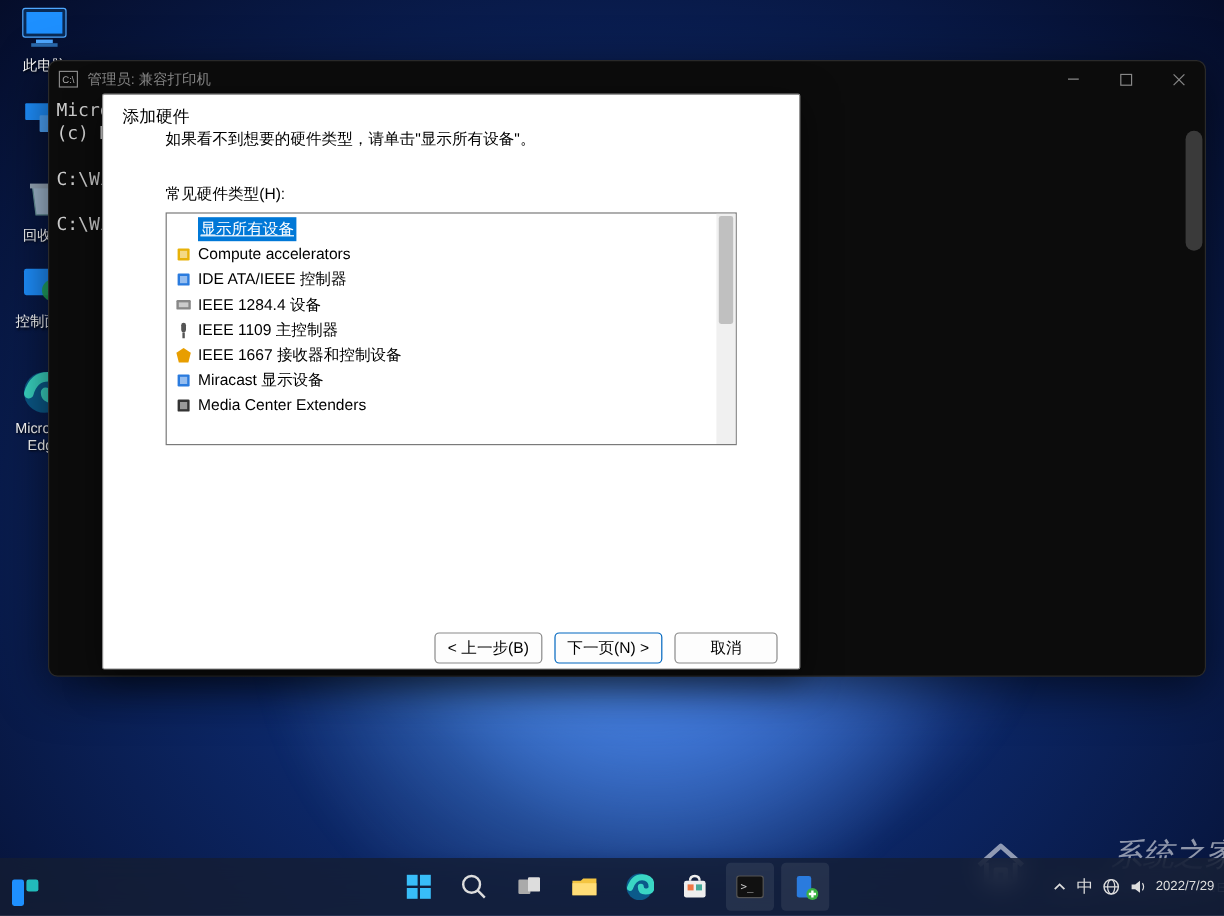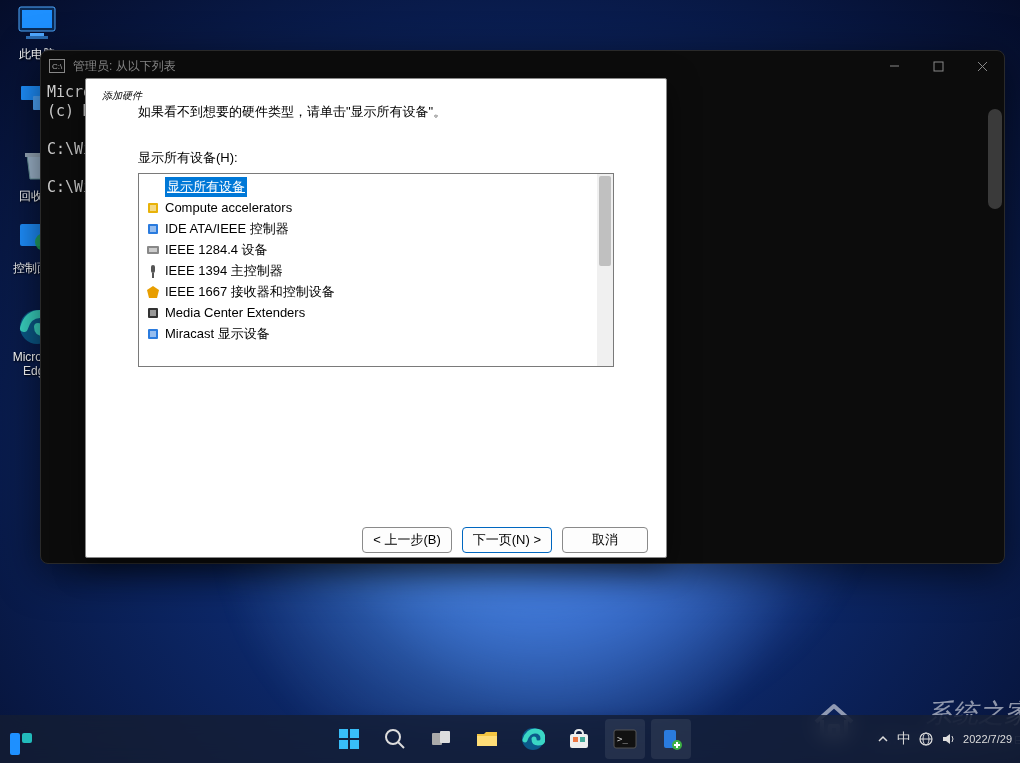--- a/index.html
+++ b/index.html
@@ -349,7 +349,7 @@
 <div class="cmd-window">
   <div class="cmd-title">
     <div class="cmd-icon">C:\</div>
-    <span>管理员: 从以下列表</span>
+    <span>管理员: 兼容打印机</span>
     <div class="cmd-controls">
       <div class="cmd-ctrl">
         <svg width="11" height="11">

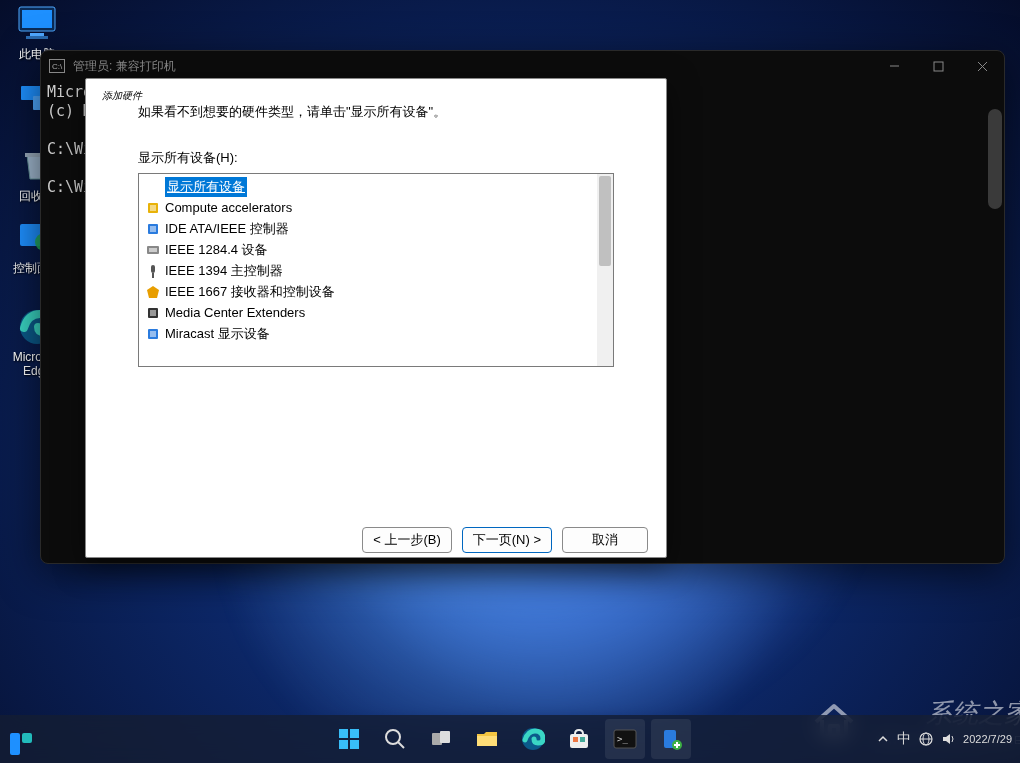--- a/index.html
+++ b/index.html
@@ -126,8 +126,7 @@
     }
     .dlg-title {
       padding: 10px 16px 0;
-      font-size: 10px;
-      font-style: italic;
+      font-size: 14px;
     }
     .dlg-header {
       padding: 24px 28px 36px;

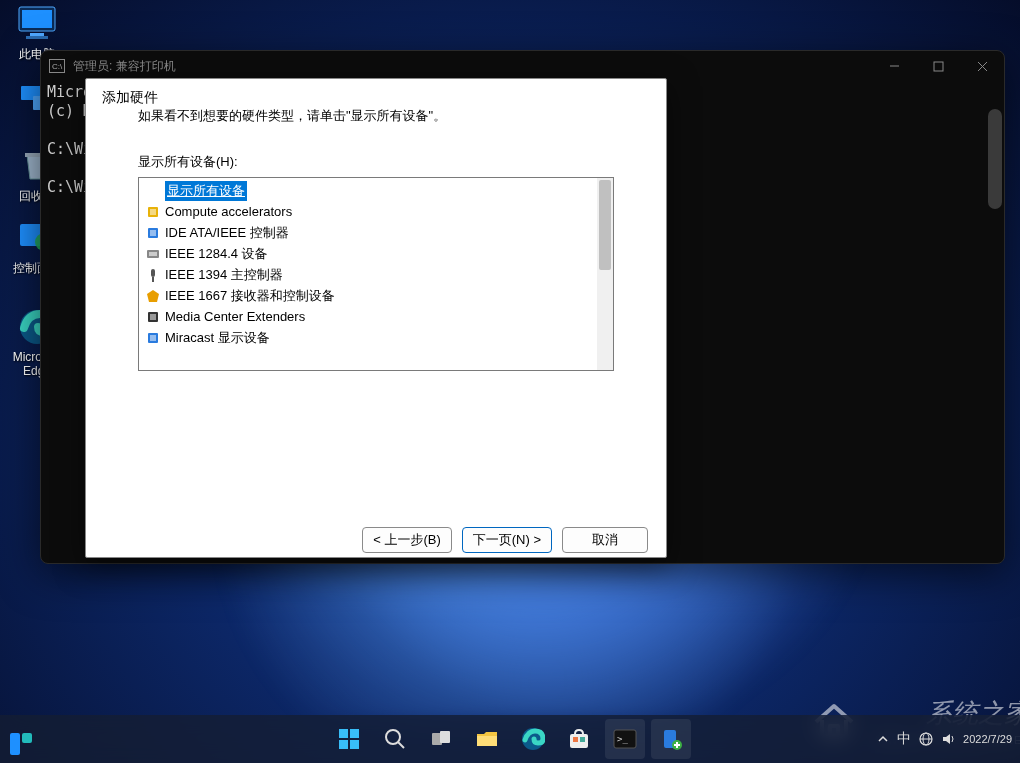--- a/index.html
+++ b/index.html
@@ -383,7 +383,7 @@
   <div class="dlg-title">添加硬件</div>
   <div class="dlg-body">
     <div class="dlg-instruction">如果看不到想要的硬件类型，请单击"显示所有设备"。</div>
-    <div class="dlg-list-label">显示所有设备(H):</div>
+    <div class="dlg-list-label">常见硬件类型(H):</div>
     <div class="listbox">
       <div class="list-inner" id="list-inner">
           <div class="list-item selected">

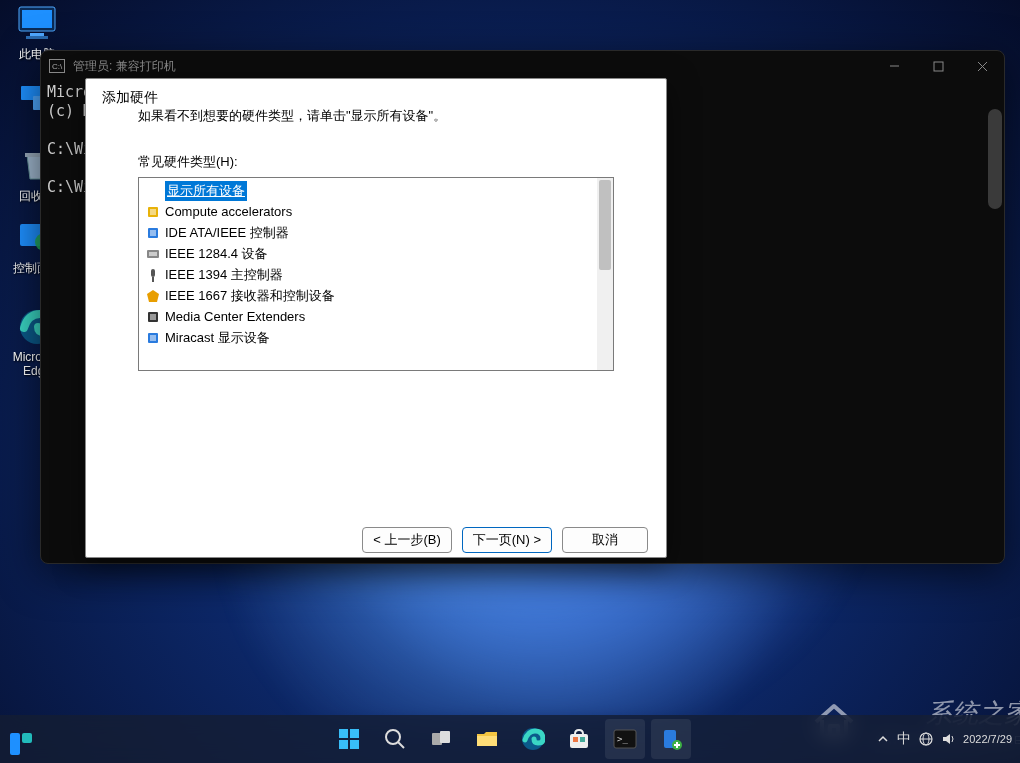--- a/index.html
+++ b/index.html
@@ -424,7 +424,7 @@
                 <line x1="7" y1="9" x2="7" y2="14" stroke="#555" stroke-width="2"></line>
               </svg>
             </span>
-            <span class="txt">IEEE 1394 主控制器</span>
+            <span class="txt">IEEE 1109 主控制器</span>
           </div>
           <div class="list-item">
             <span class="hw-icon">

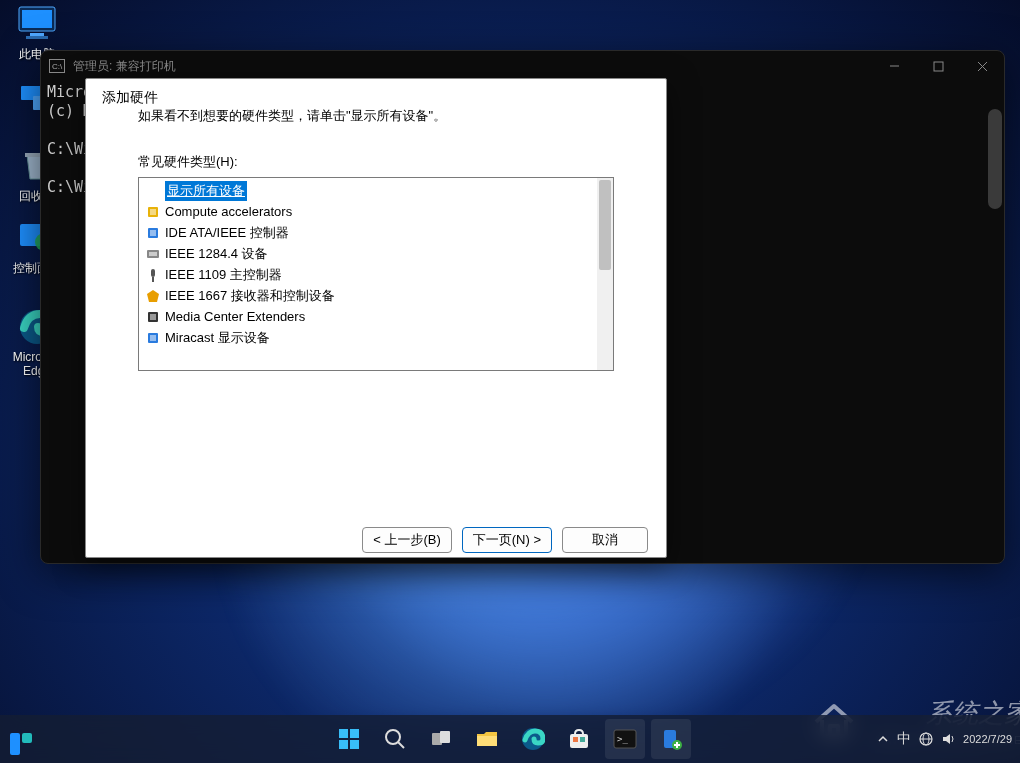--- a/index.html
+++ b/index.html
@@ -437,20 +437,20 @@
           <div class="list-item">
             <span class="hw-icon">
               <svg width="14" height="14">
+                <rect x="2" y="2" width="10" height="10" rx="1" fill="#2a7bde"></rect>
+                <rect x="4" y="4" width="6" height="6" fill="#fff" opacity="0.5"></rect>
+              </svg>
+            </span>
+            <span class="txt">Miracast 显示设备</span>
+          </div>
+          <div class="list-item">
+            <span class="hw-icon">
+              <svg width="14" height="14">
                 <rect x="2" y="2" width="10" height="10" rx="1" fill="#333"></rect>
                 <rect x="4" y="4" width="6" height="6" fill="#fff" opacity="0.5"></rect>
               </svg>
             </span>
             <span class="txt">Media Center Extenders</span>
-          </div>
-          <div class="list-item">
-            <span class="hw-icon">
-              <svg width="14" height="14">
-                <rect x="2" y="2" width="10" height="10" rx="1" fill="#2a7bde"></rect>
-                <rect x="4" y="4" width="6" height="6" fill="#fff" opacity="0.5"></rect>
-              </svg>
-            </span>
-            <span class="txt">Miracast 显示设备</span>
           </div>
         </div>
       <div class="lb-scroll-track">

